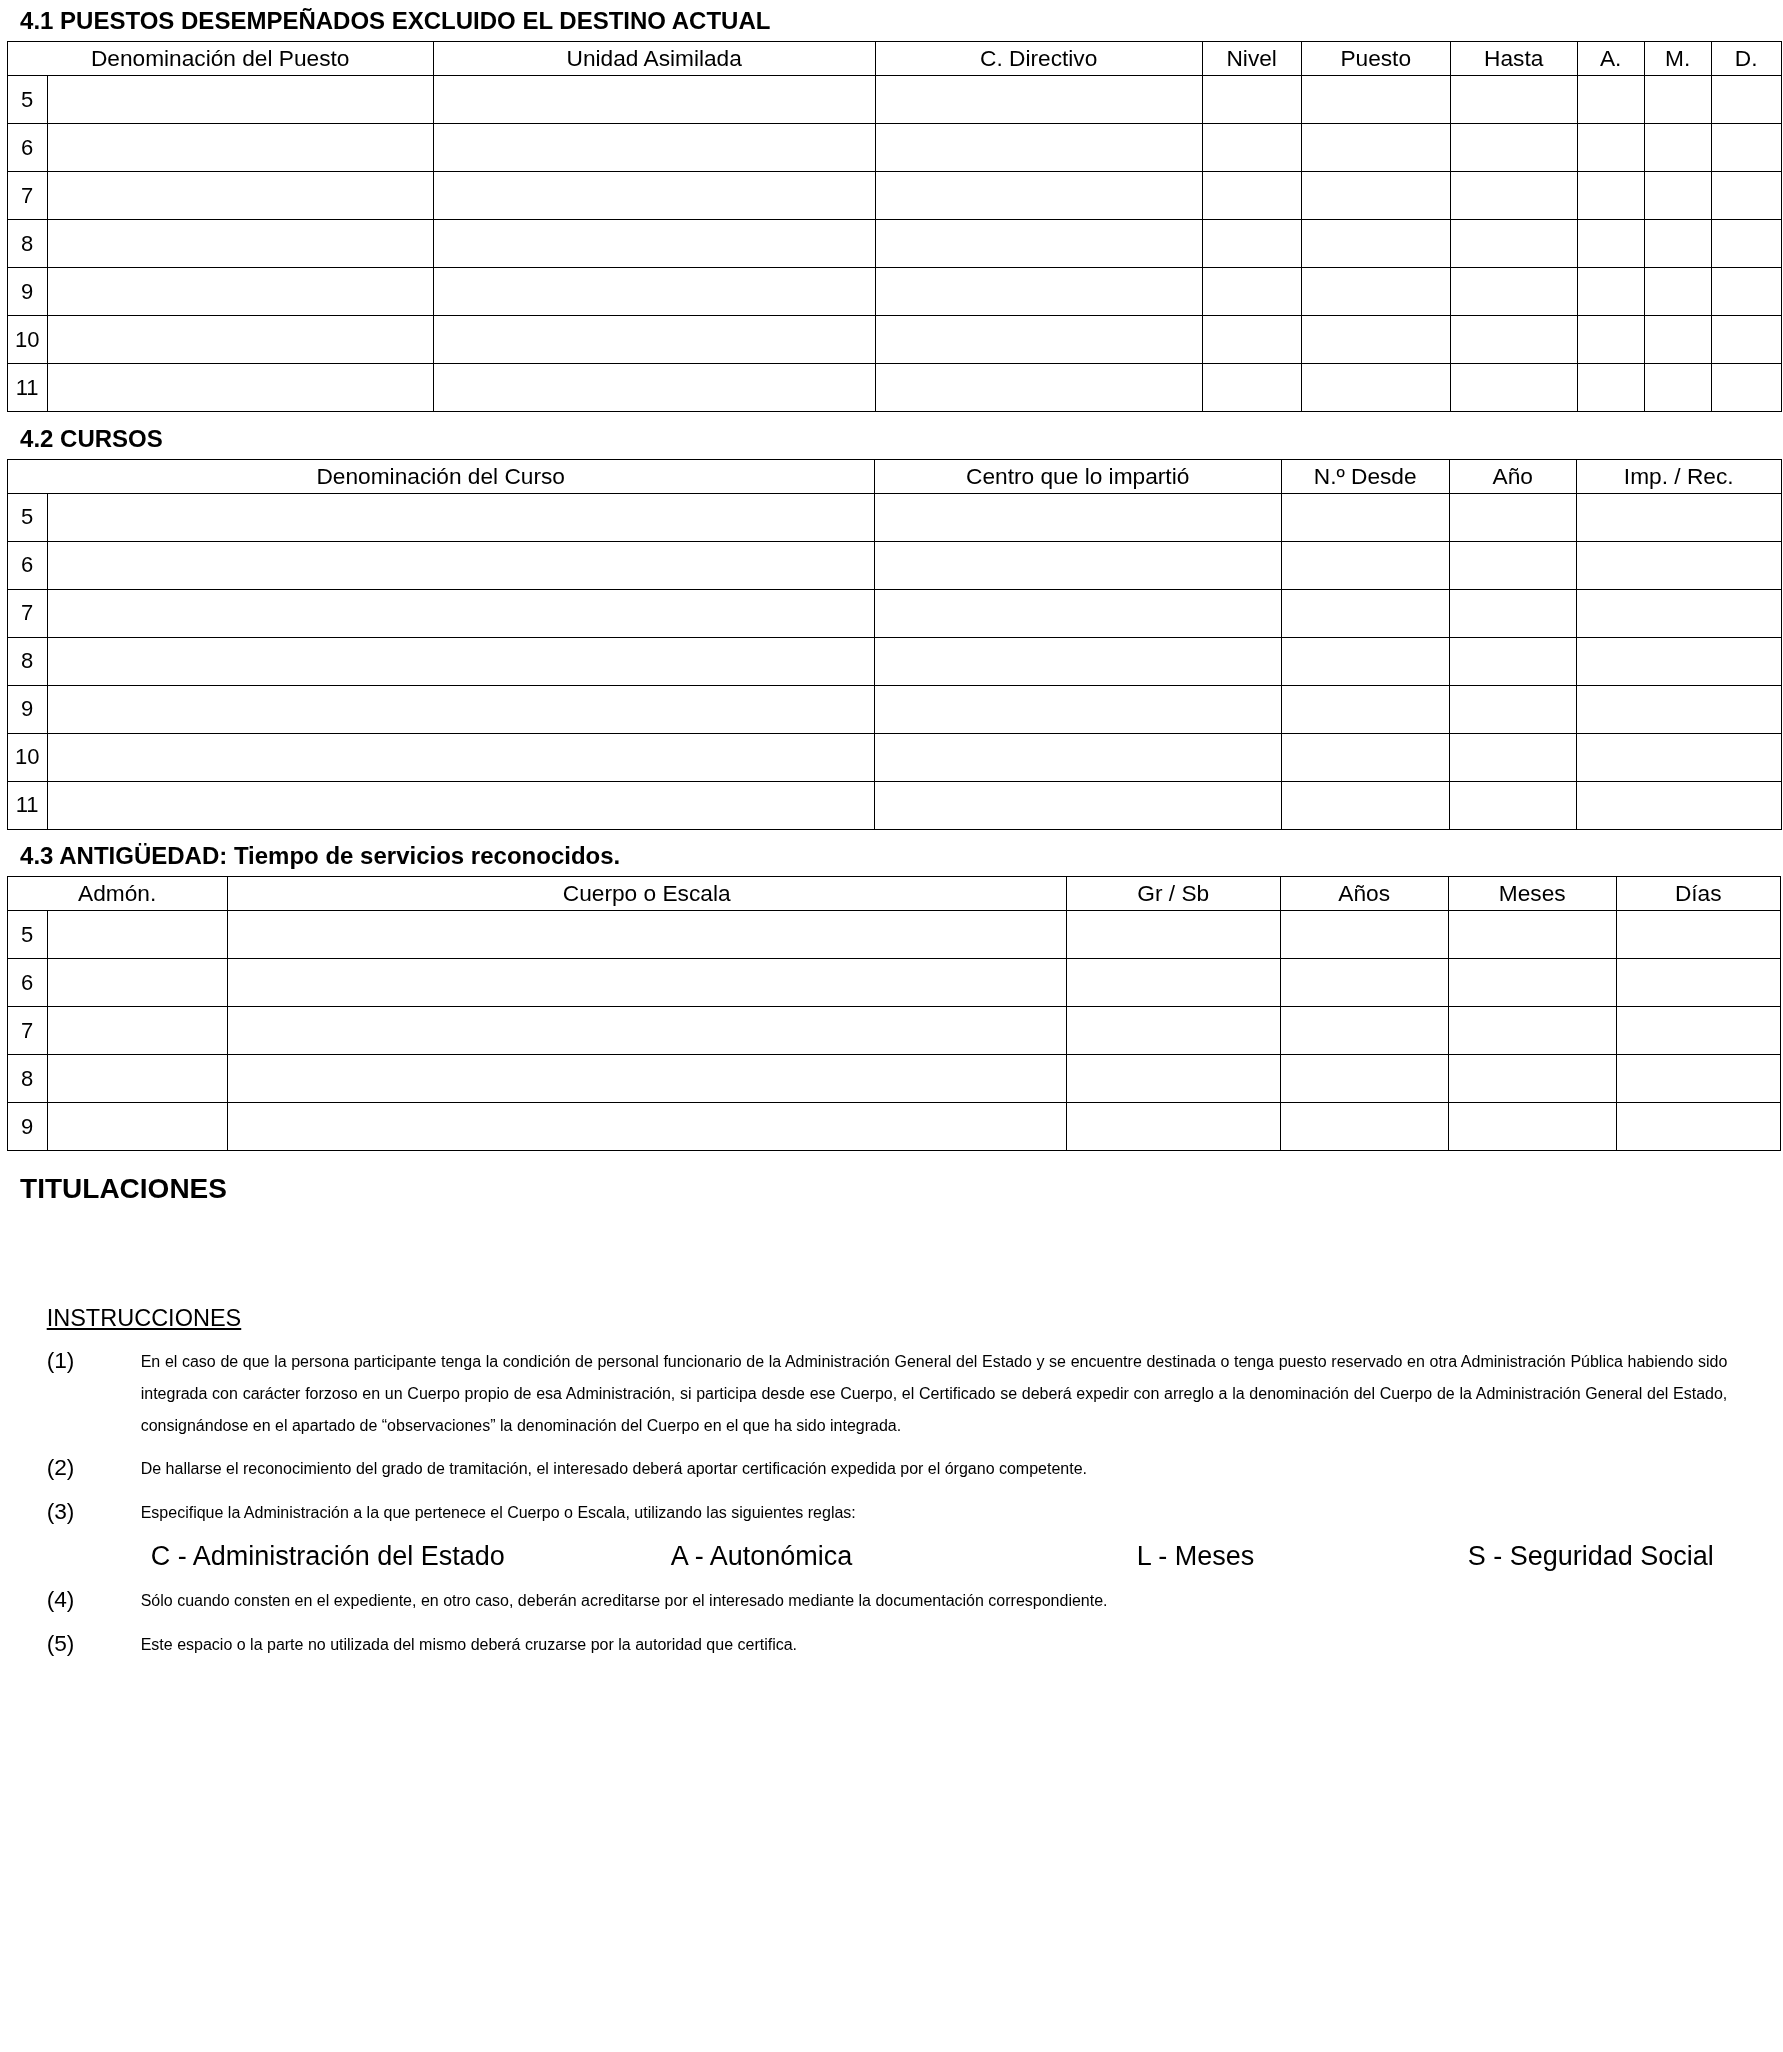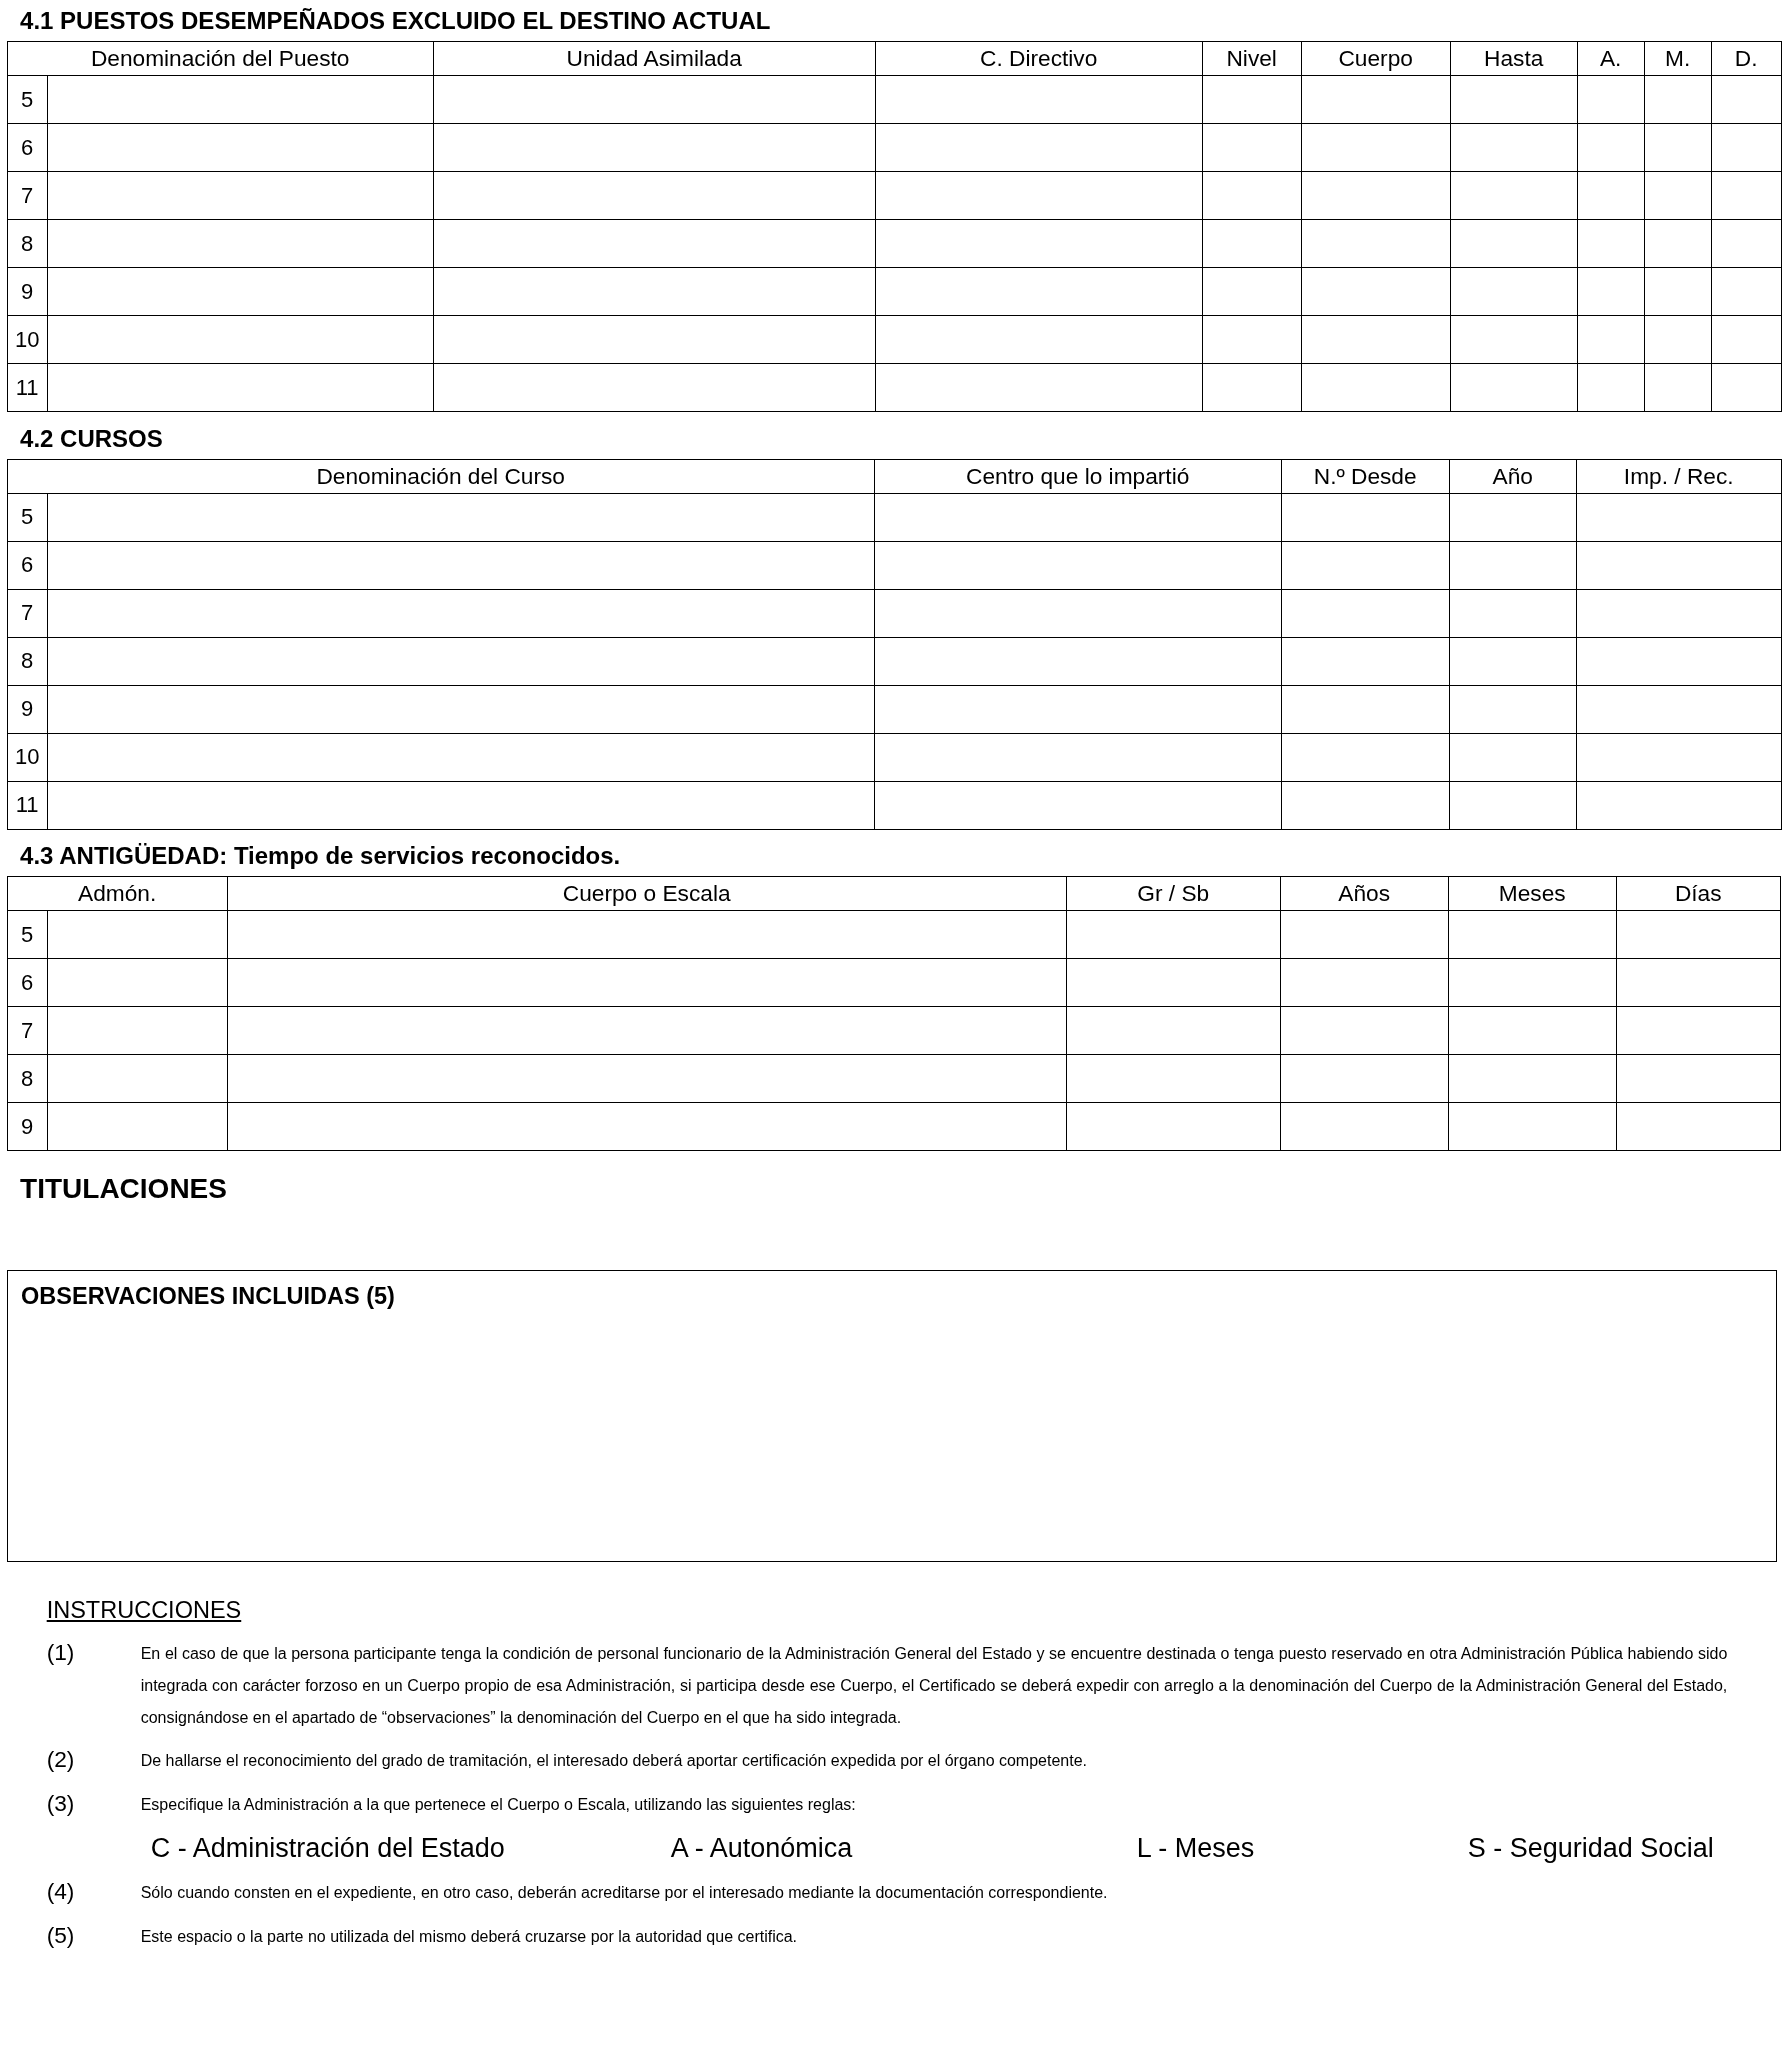--- a/index.html
+++ b/index.html
@@ -110,7 +110,7 @@
       <th>Unidad Asimilada</th>
       <th>C. Directivo</th>
       <th>Nivel</th>
-      <th>Cuerpo</th>
+      <th>Puesto</th>
       <th>Hasta</th>
       <th>A.</th>
       <th>M.</th>

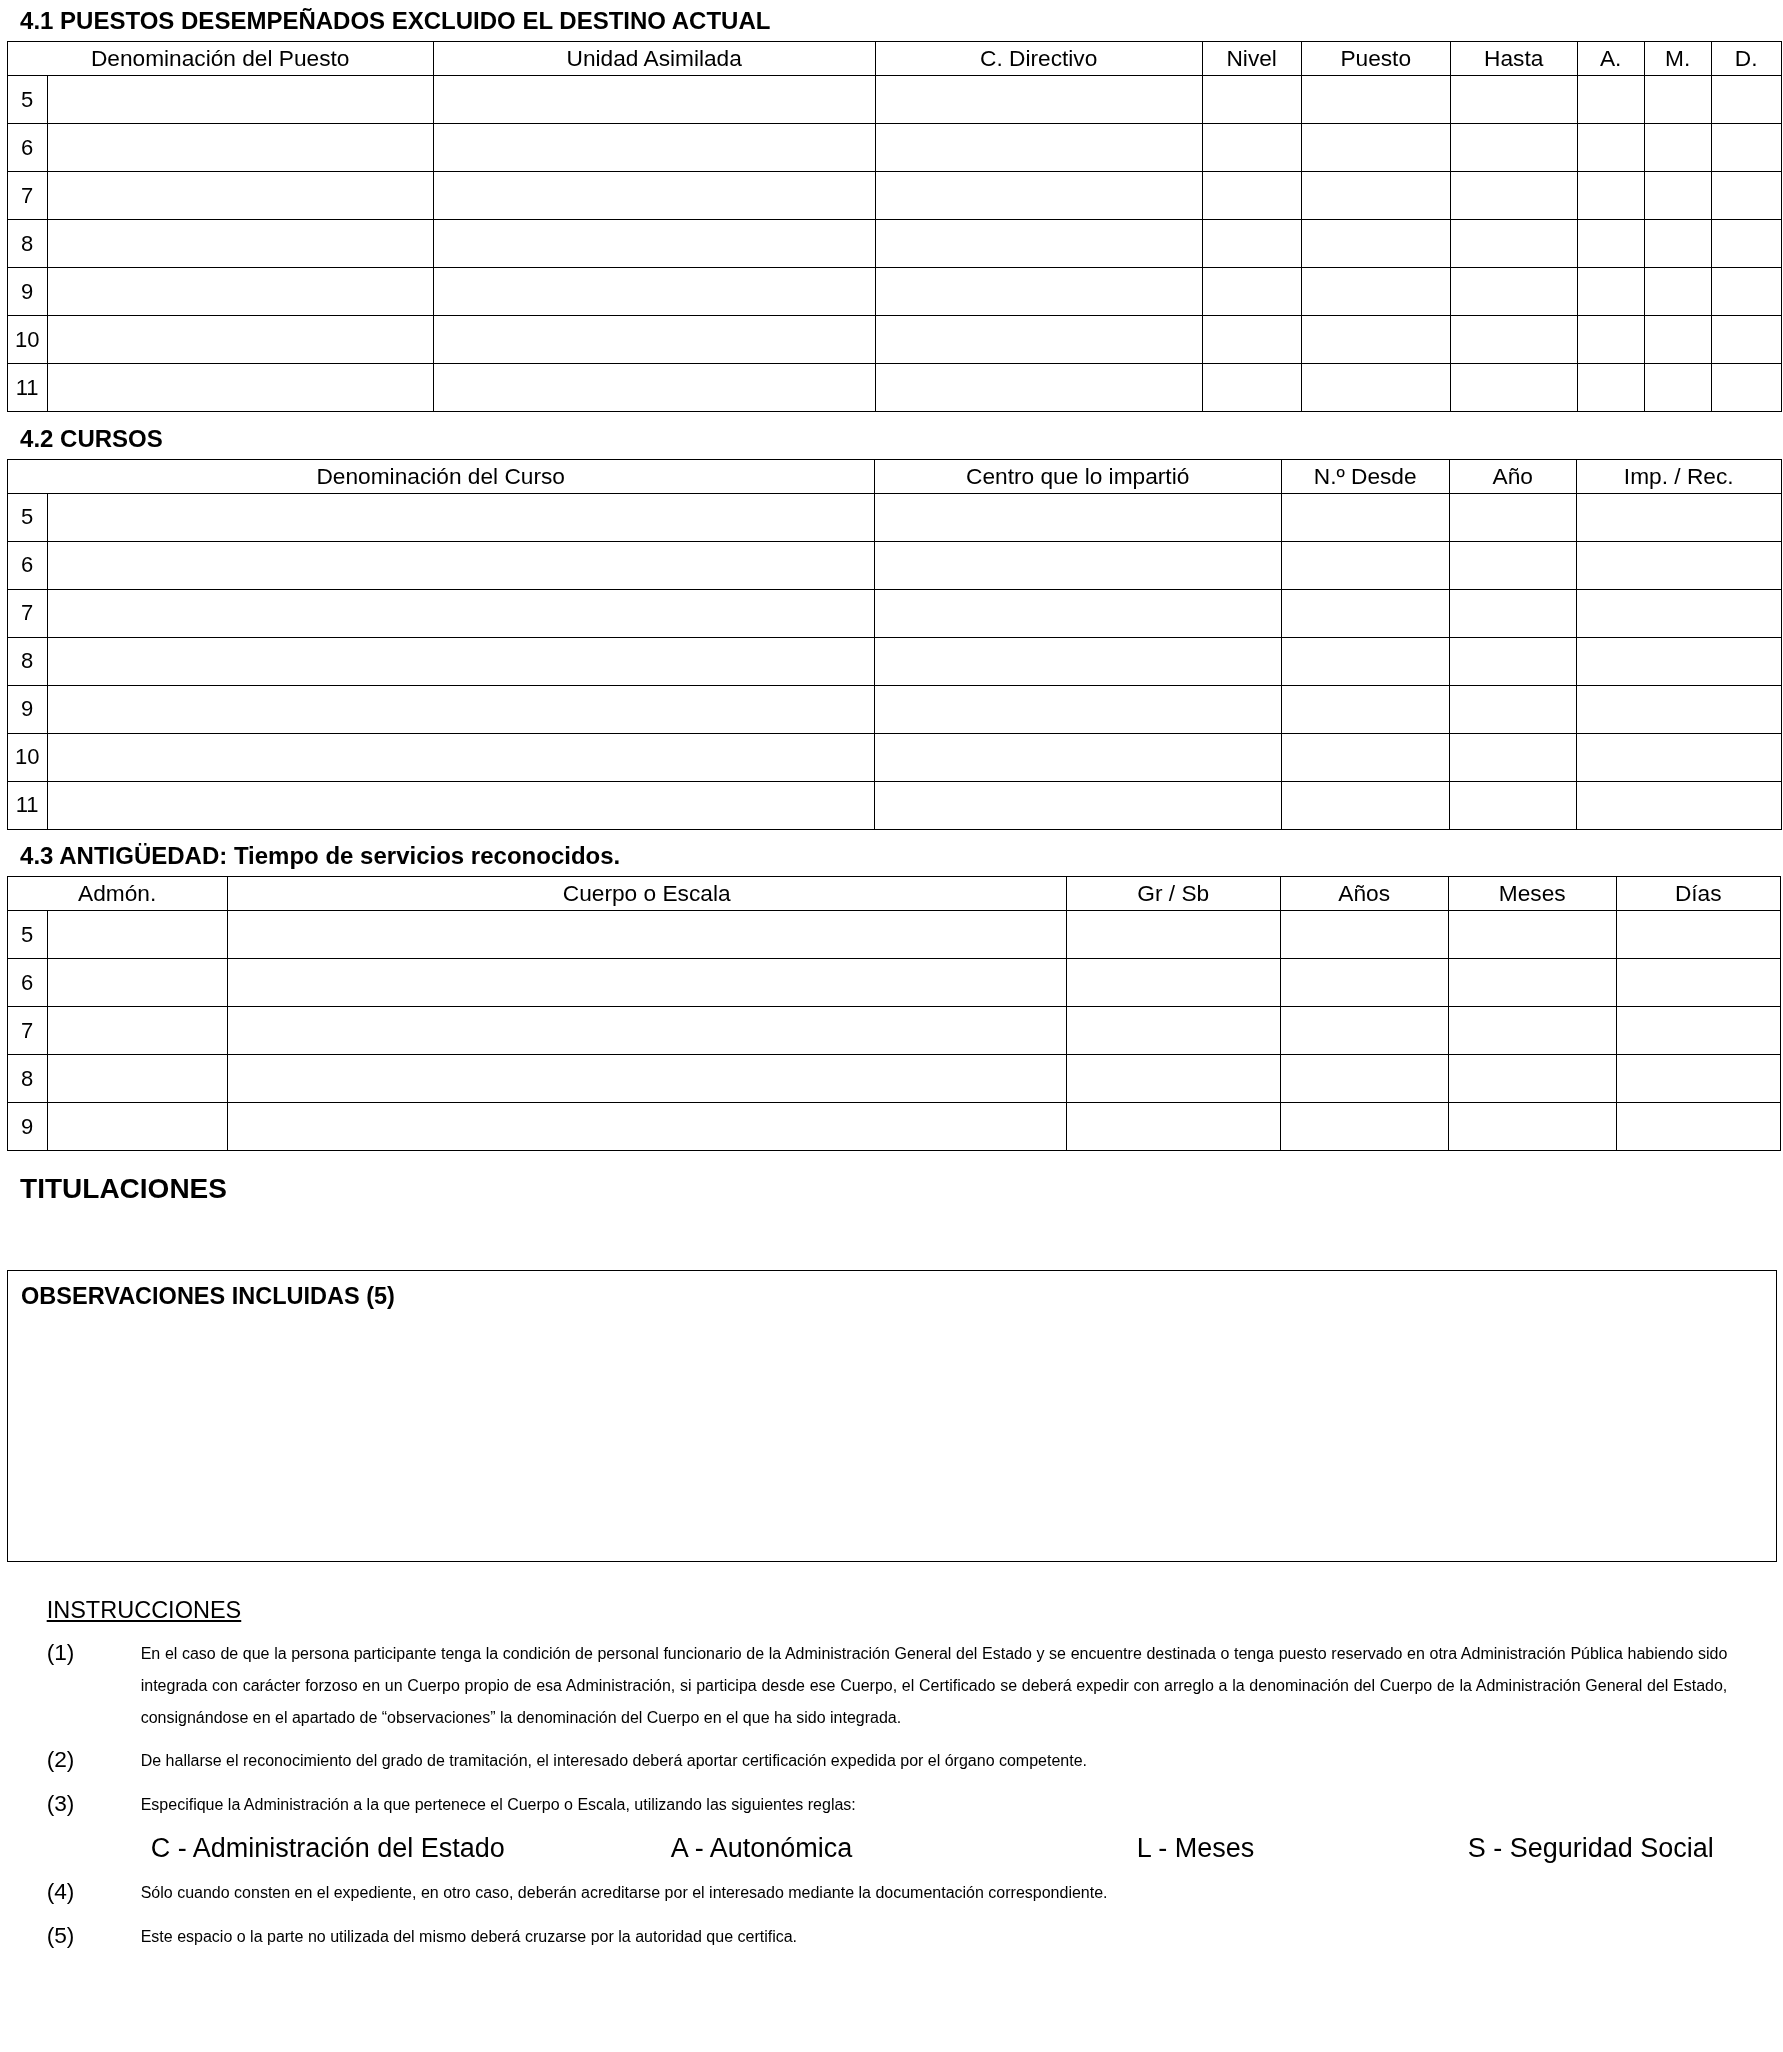--- a/index.html
+++ b/index.html
@@ -353,9 +353,6 @@
   <div class="titulaciones-title">TITULACIONES</div>
   <div class="titulaciones-space"></div>
 
-  <div class="obs-box">
-    <div class="obs-title">OBSERVACIONES INCLUIDAS (5)</div>
-  </div>
 
   <div class="instructions">
     <div class="instructions-title">INSTRUCCIONES</div>

